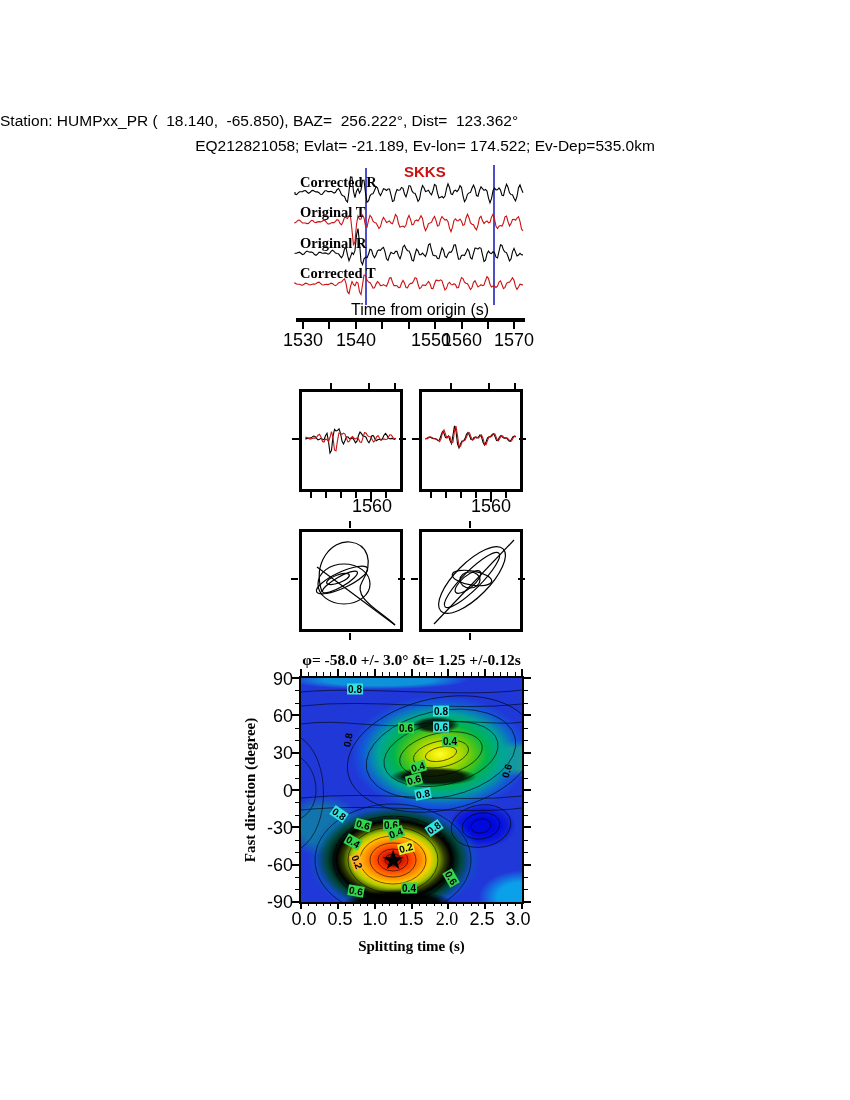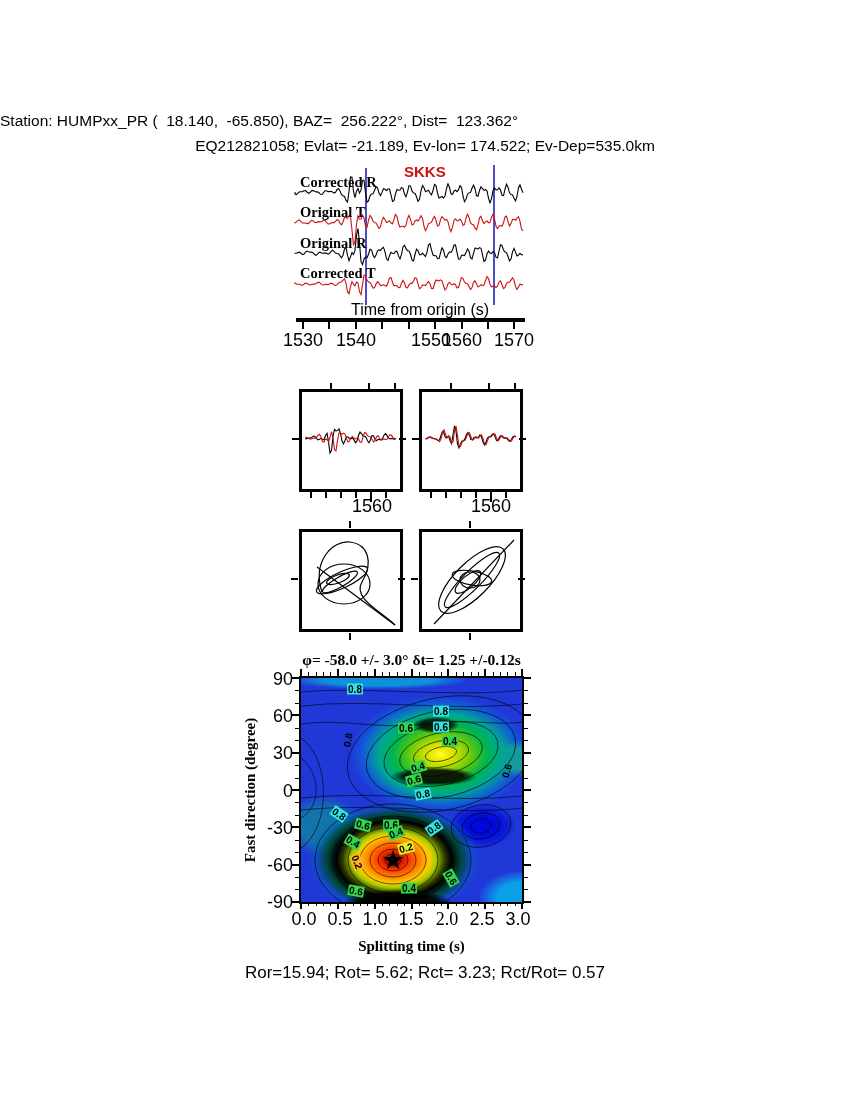--- a/index.html
+++ b/index.html
@@ -226,7 +226,6 @@
 
   <div class="abs xlab">Splitting time (s)</div>
 
-  <div class="abs footer">Ror=15.94; Rot= 5.62; Rct= 3.23; Rct/Rot= 0.57</div>
 <div class="tk" style="left: 302px; width: 2px; height: 7px; top: 322px;"></div>
     <div class="tk" style="left: 328px; width: 2px; height: 7px; top: 322px;"></div>
     <div class="tk" style="left: 355px; width: 2px; height: 7px; top: 322px;"></div>

